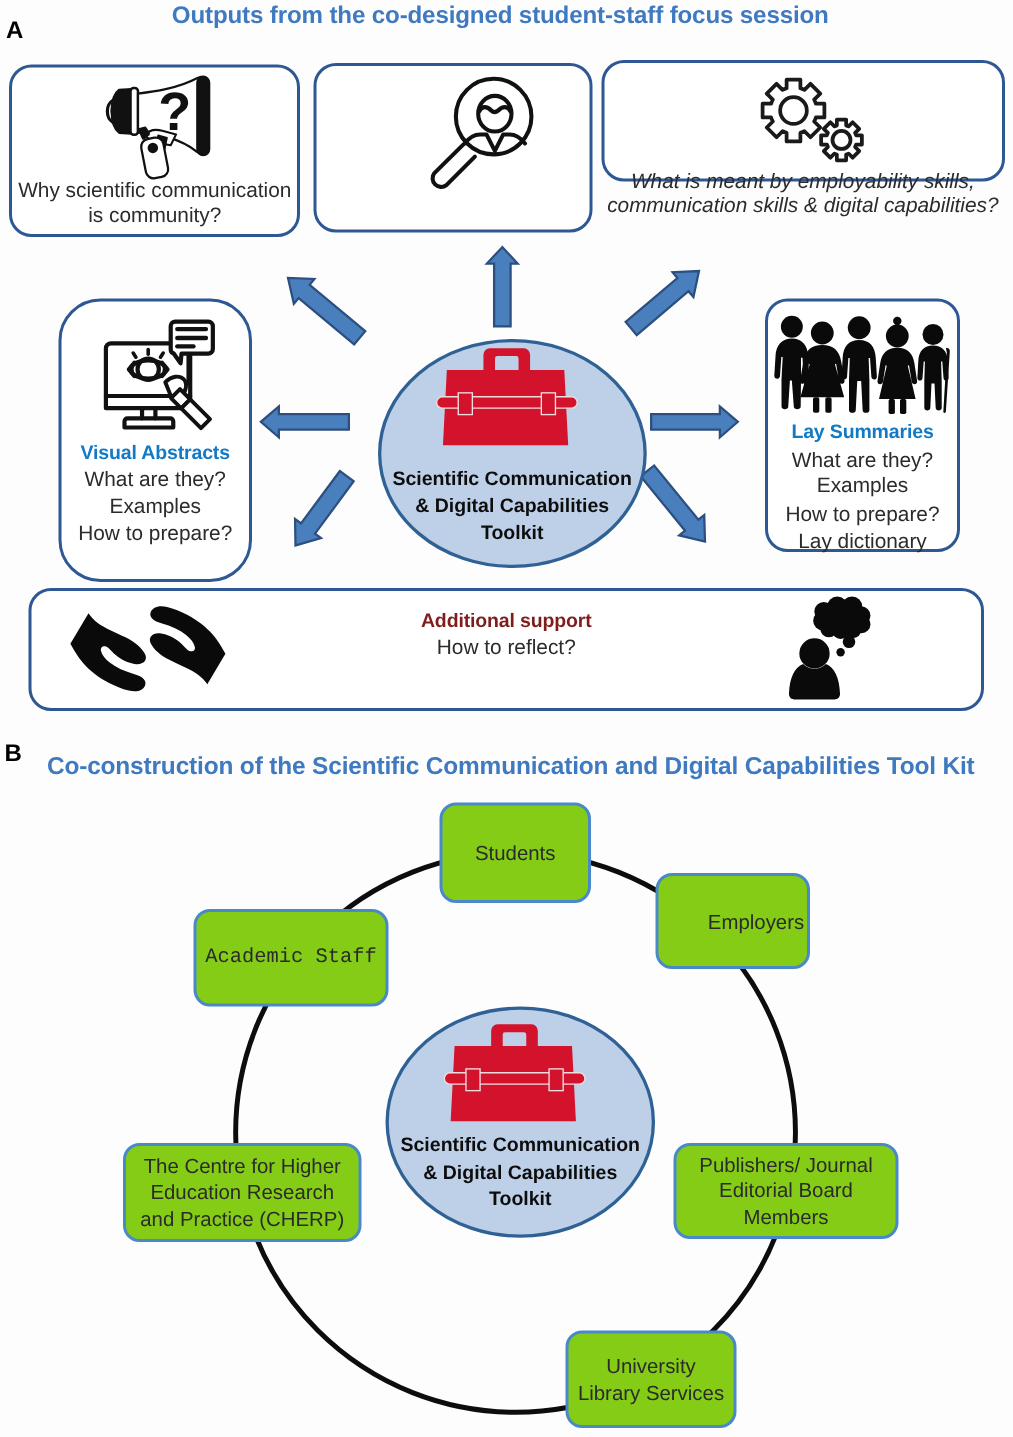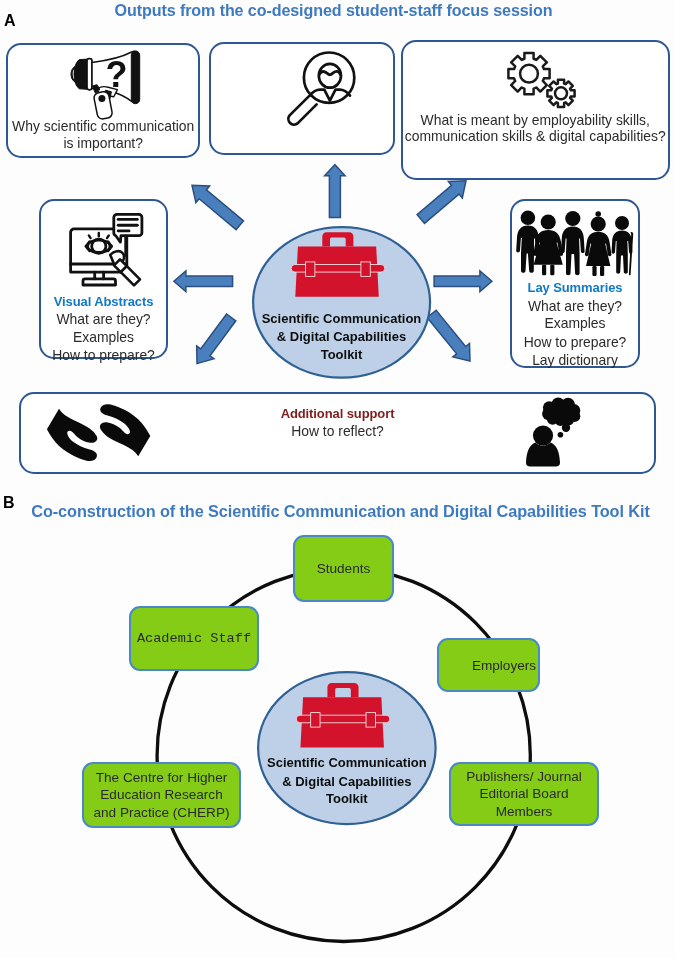--- a/index.html
+++ b/index.html
@@ -71,7 +71,7 @@
     </div>
   </div>
 
-  <div class="card" style="left:400.5px;top:39.7px;width:269.5px;height:140px;">
+  <div class="card" style="left:400.5px;top:39.7px;width:269.5px;height:81px;font-style:italic;">
     <div class="abs" style="left:100px;top:4px;">
       <svg width="80" height="68" viewBox="0 0 80 68">
         <g fill="#fff" stroke="#1a1a1a" stroke-width="2.5" stroke-linejoin="round">

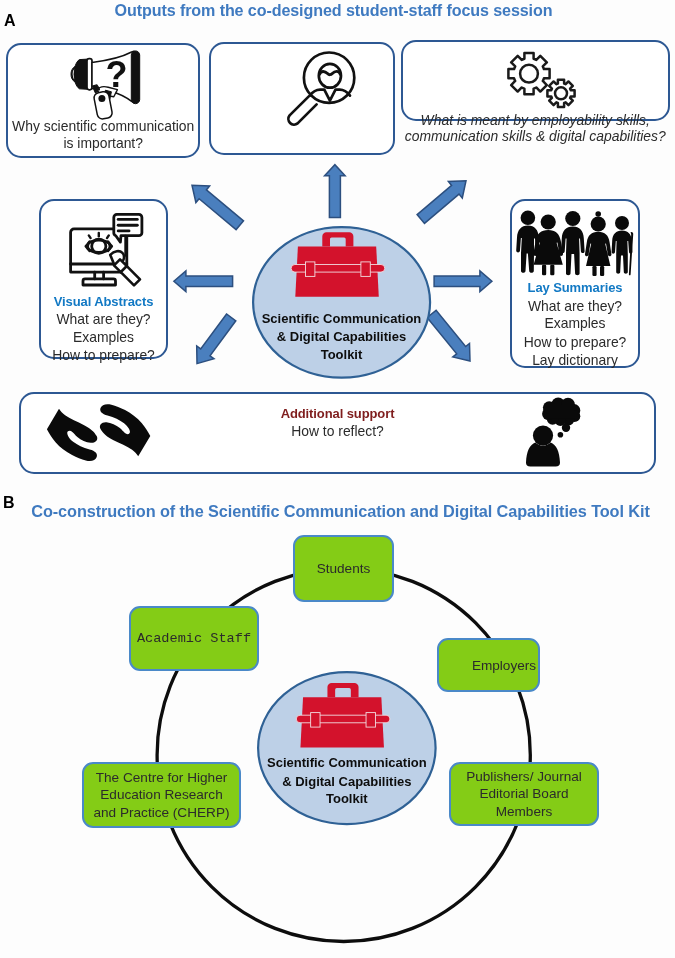--- a/index.html
+++ b/index.html
@@ -49,7 +49,7 @@
       </svg>
     </div>
     <div class="ctext" style="top:73px;font-size:13.9px;">Why scientific communication</div>
-    <div class="ctext" style="top:90.5px;font-size:13.9px;">is important?</div>
+    <div class="ctext" style="top:90.5px;font-size:13.9px;">is community?</div>
   </div>
 
   <div class="card" style="left:209px;top:41.9px;width:186px;height:112.9px;">

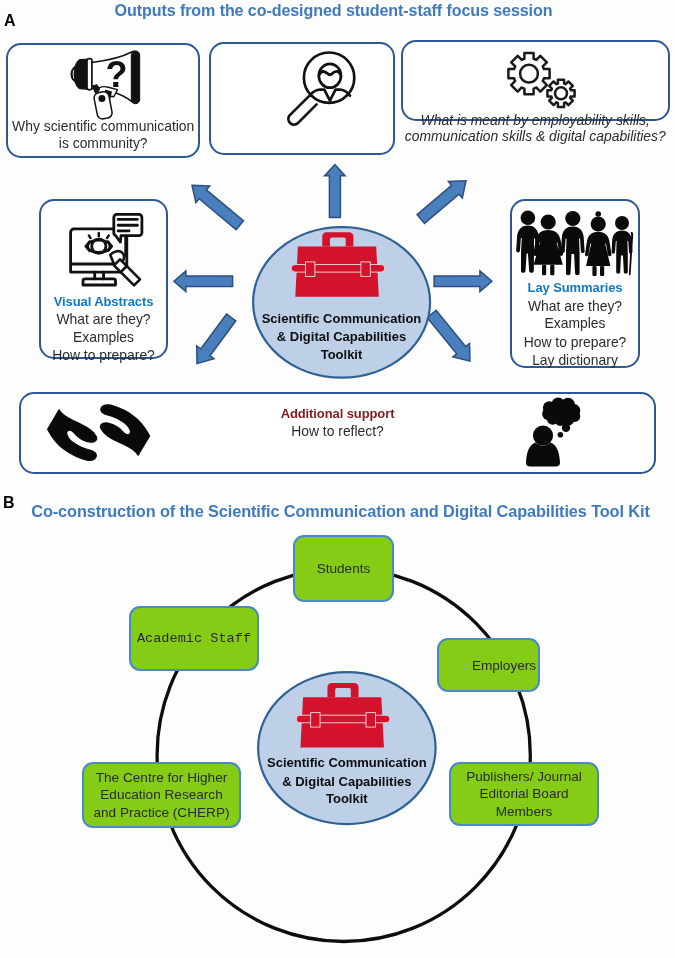--- a/index.html
+++ b/index.html
@@ -86,7 +86,7 @@
     <div class="ctext" style="top:86px;font-size:13.9px;">communication  skills &amp; digital capabilities?</div>
   </div>
 
-  <div class="card" style="left:39px;top:199px;width:129px;height:160px;">
+  <div class="card" style="left:39px;top:199px;width:129px;height:189px;border-radius:28px;">
     <div class="abs" style="left:19px;top:5px;">
       <svg width="92" height="86" viewBox="0 0 92 86">
         <g fill="none" stroke="#111" stroke-width="2.8" stroke-linecap="round" stroke-linejoin="round">

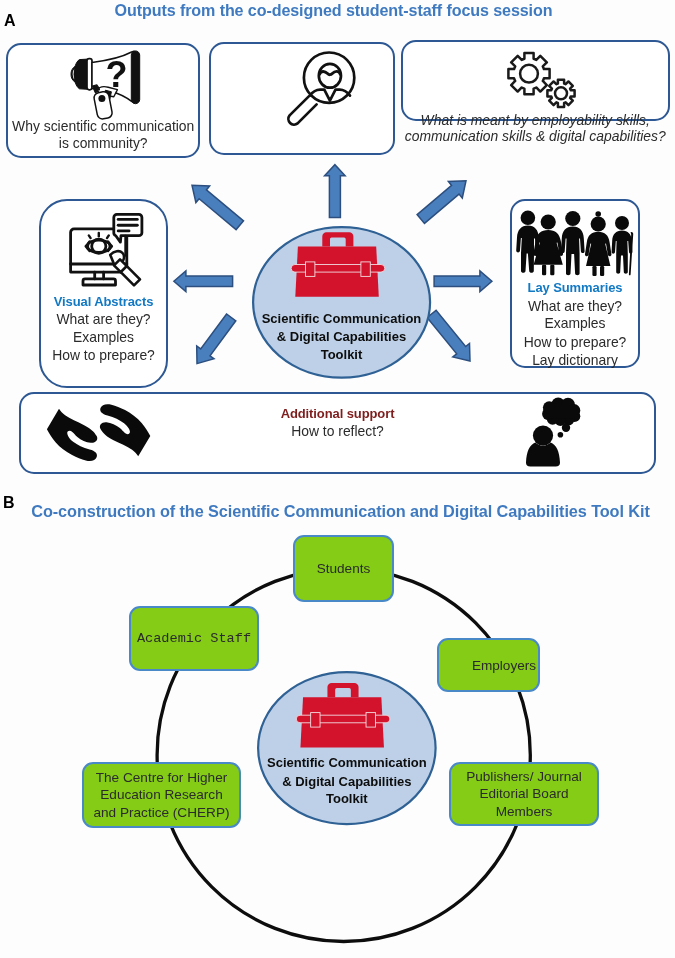--- a/index.html
+++ b/index.html
@@ -241,7 +241,7 @@
   <div class="card-b" style="left:129px;top:606px;width:130px;height:65px;font-family:Liberation Mono, monospace;">
     <div style="font-size:13.6px;">Academic Staff</div>
   </div>
-  <div class="card-b" style="left:437px;top:638px;width:103px;height:54px;padding-left:31px;">
+  <div class="card-b" style="left:437px;top:582px;width:103px;height:64px;padding-left:31px;">
     <div style="font-size:13.6px;">Employers</div>
   </div>
   <div class="card-b" style="left:449px;top:762px;width:150px;height:64px;">

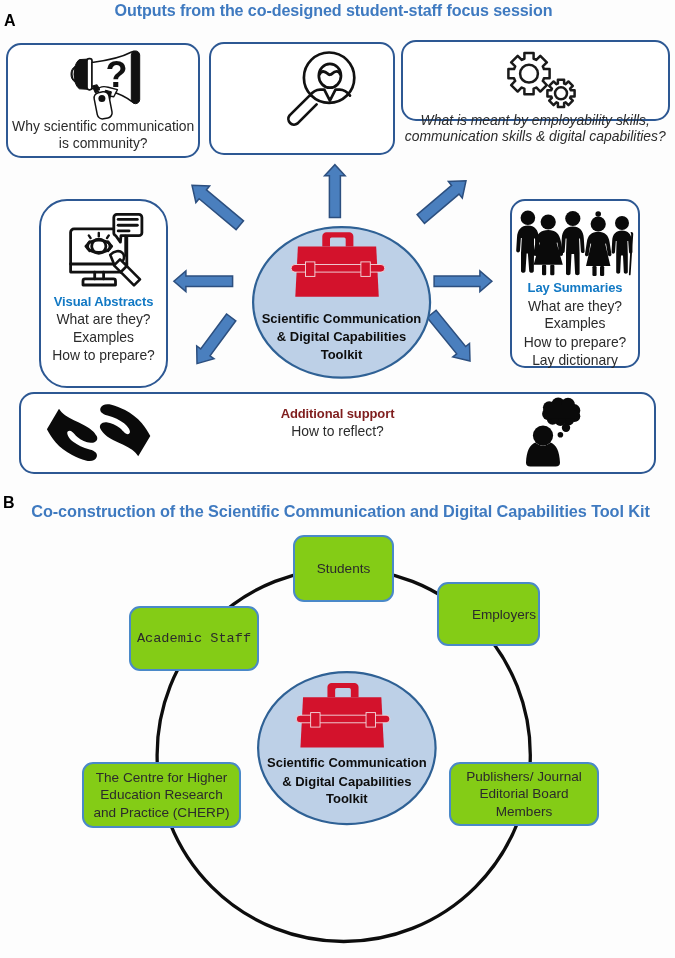--- a/index.html
+++ b/index.html
@@ -258,6 +258,12 @@
       <div>and Practice (CHERP)</div>
     </div>
   </div>
+  <div class="card-b" style="left:377px;top:887px;width:114px;height:65px;">
+    <div style="font-size:13.6px;line-height:17.3px;">
+      <div>University</div>
+      <div>Library Services</div>
+    </div>
+  </div>
 
   <div class="abs" style="left:257px;top:671.4px;width:179.7px;height:154.2px;">
     <svg width="179.7" height="154.2" viewBox="0 0 179.7 154.2" style="position:absolute;left:0;top:0;overflow:visible;">

